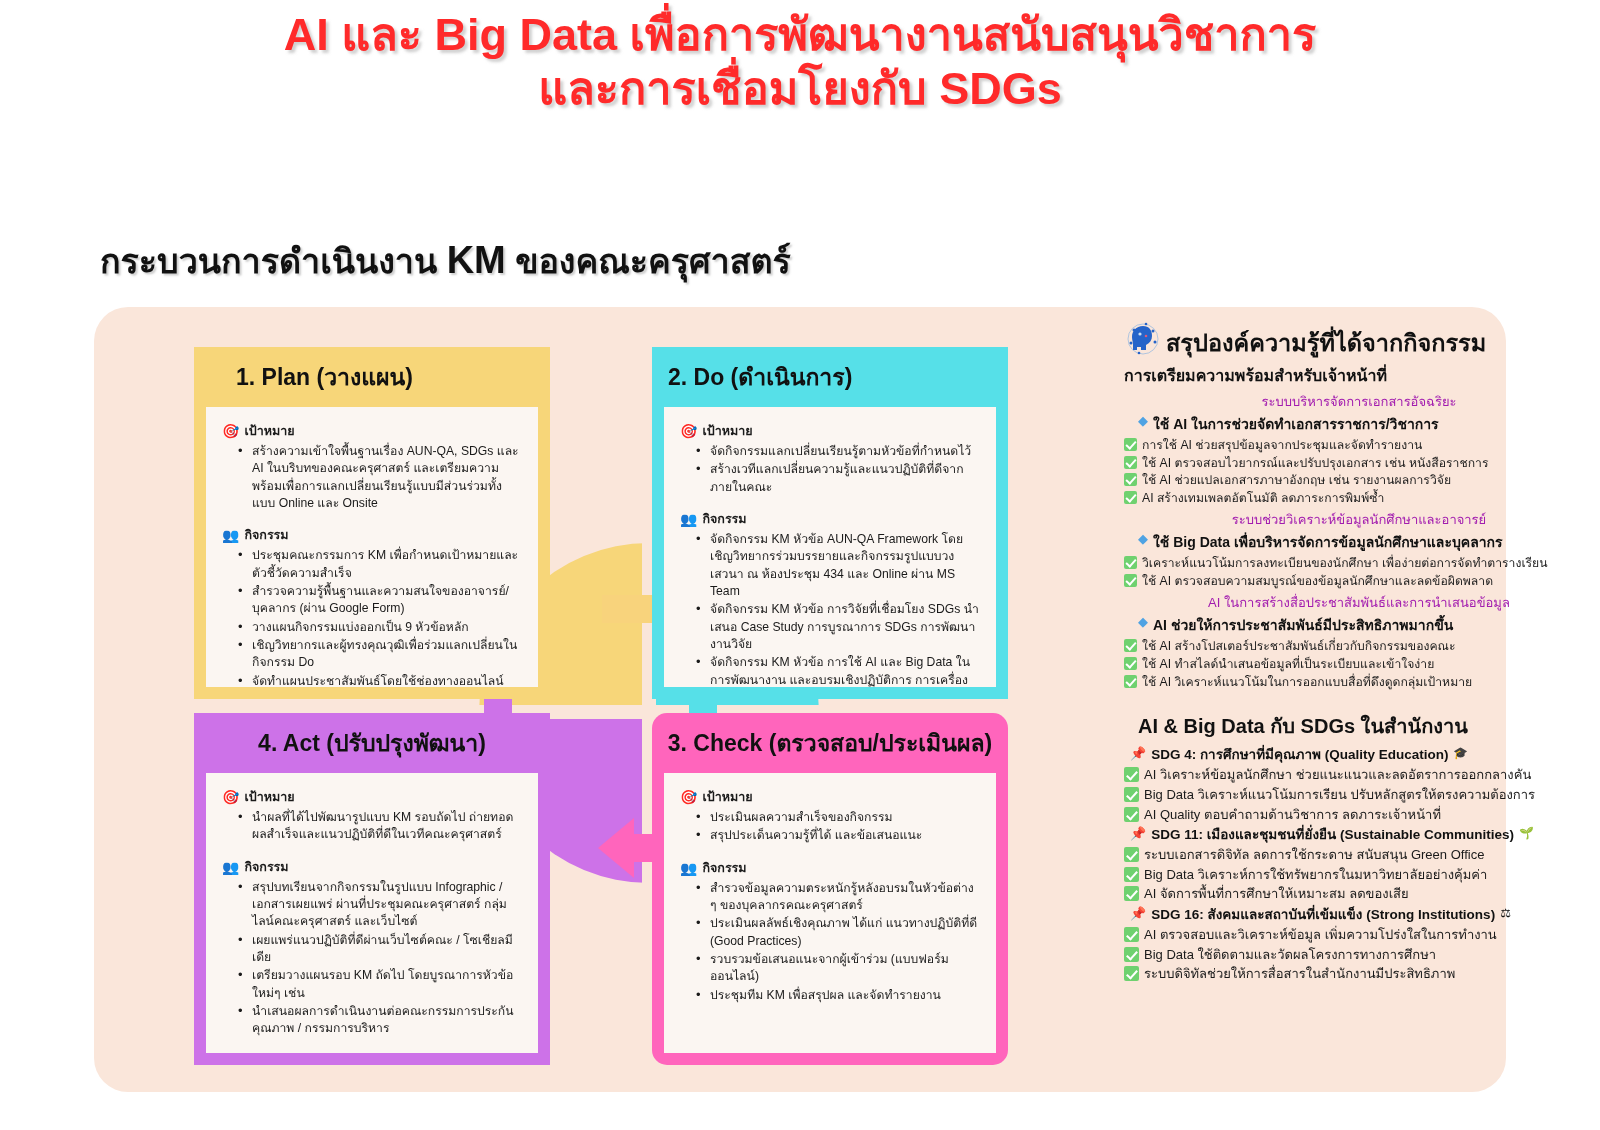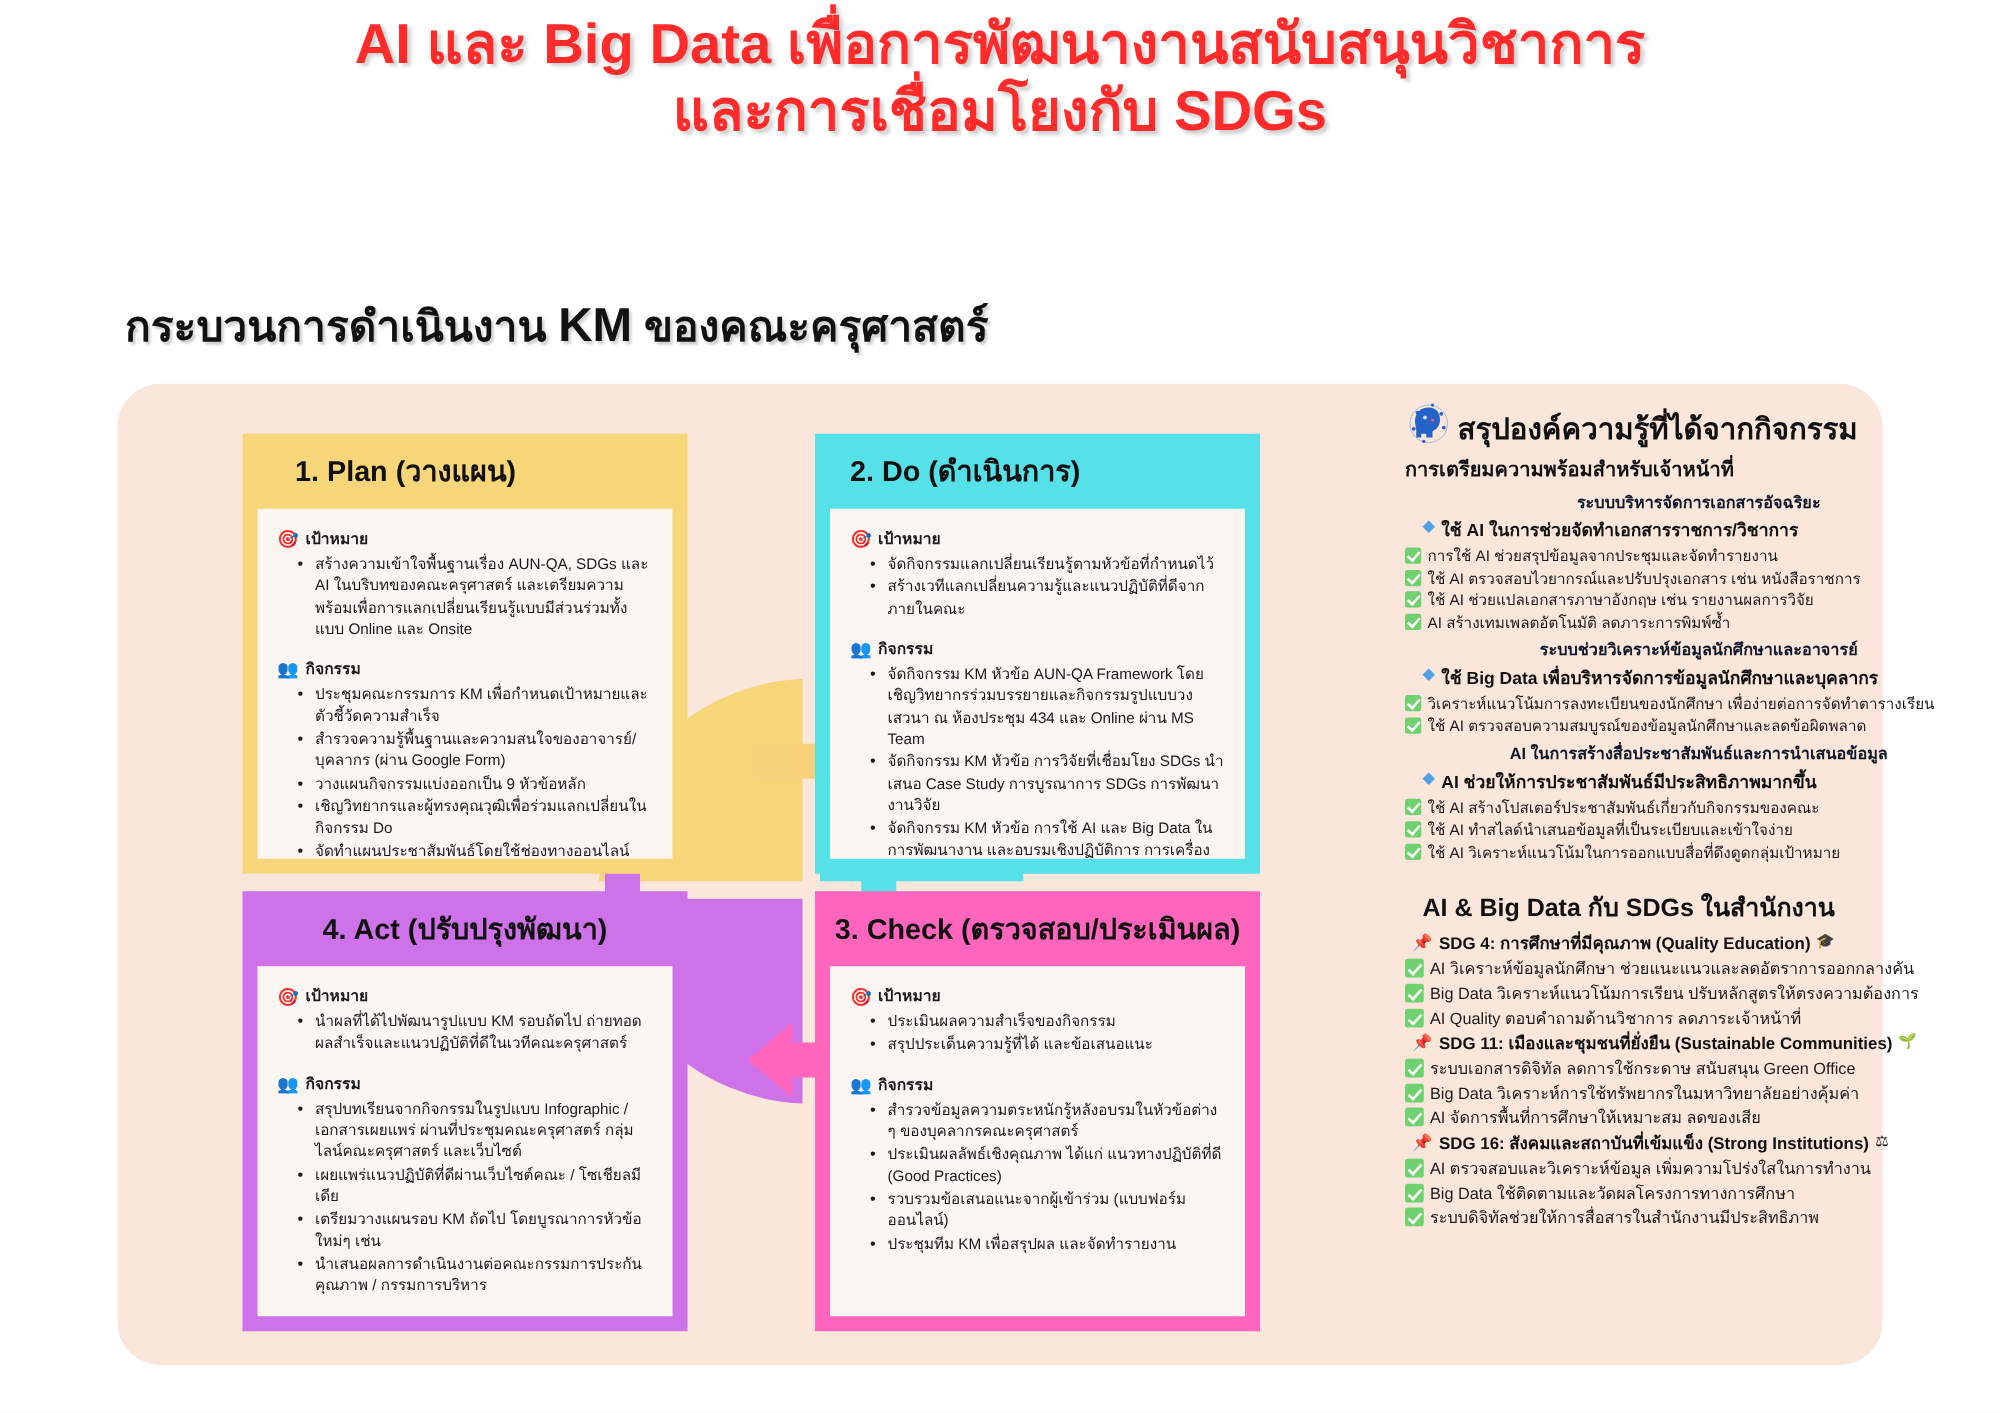--- a/index.html
+++ b/index.html
@@ -47,7 +47,7 @@
     font-size: 23px; font-weight: bold; color: #111;
     padding-left: 42px;
   }
-  .q-do .quad-title, .q-check .quad-title { padding-left: 28px; }
+  .q-do .quad-title, .q-check .quad-title { padding-left: 16px; }
   .q-act .quad-title { justify-content: center; padding-left: 0; }
   .q-check .quad-title { justify-content: center; padding-left: 0; }
 

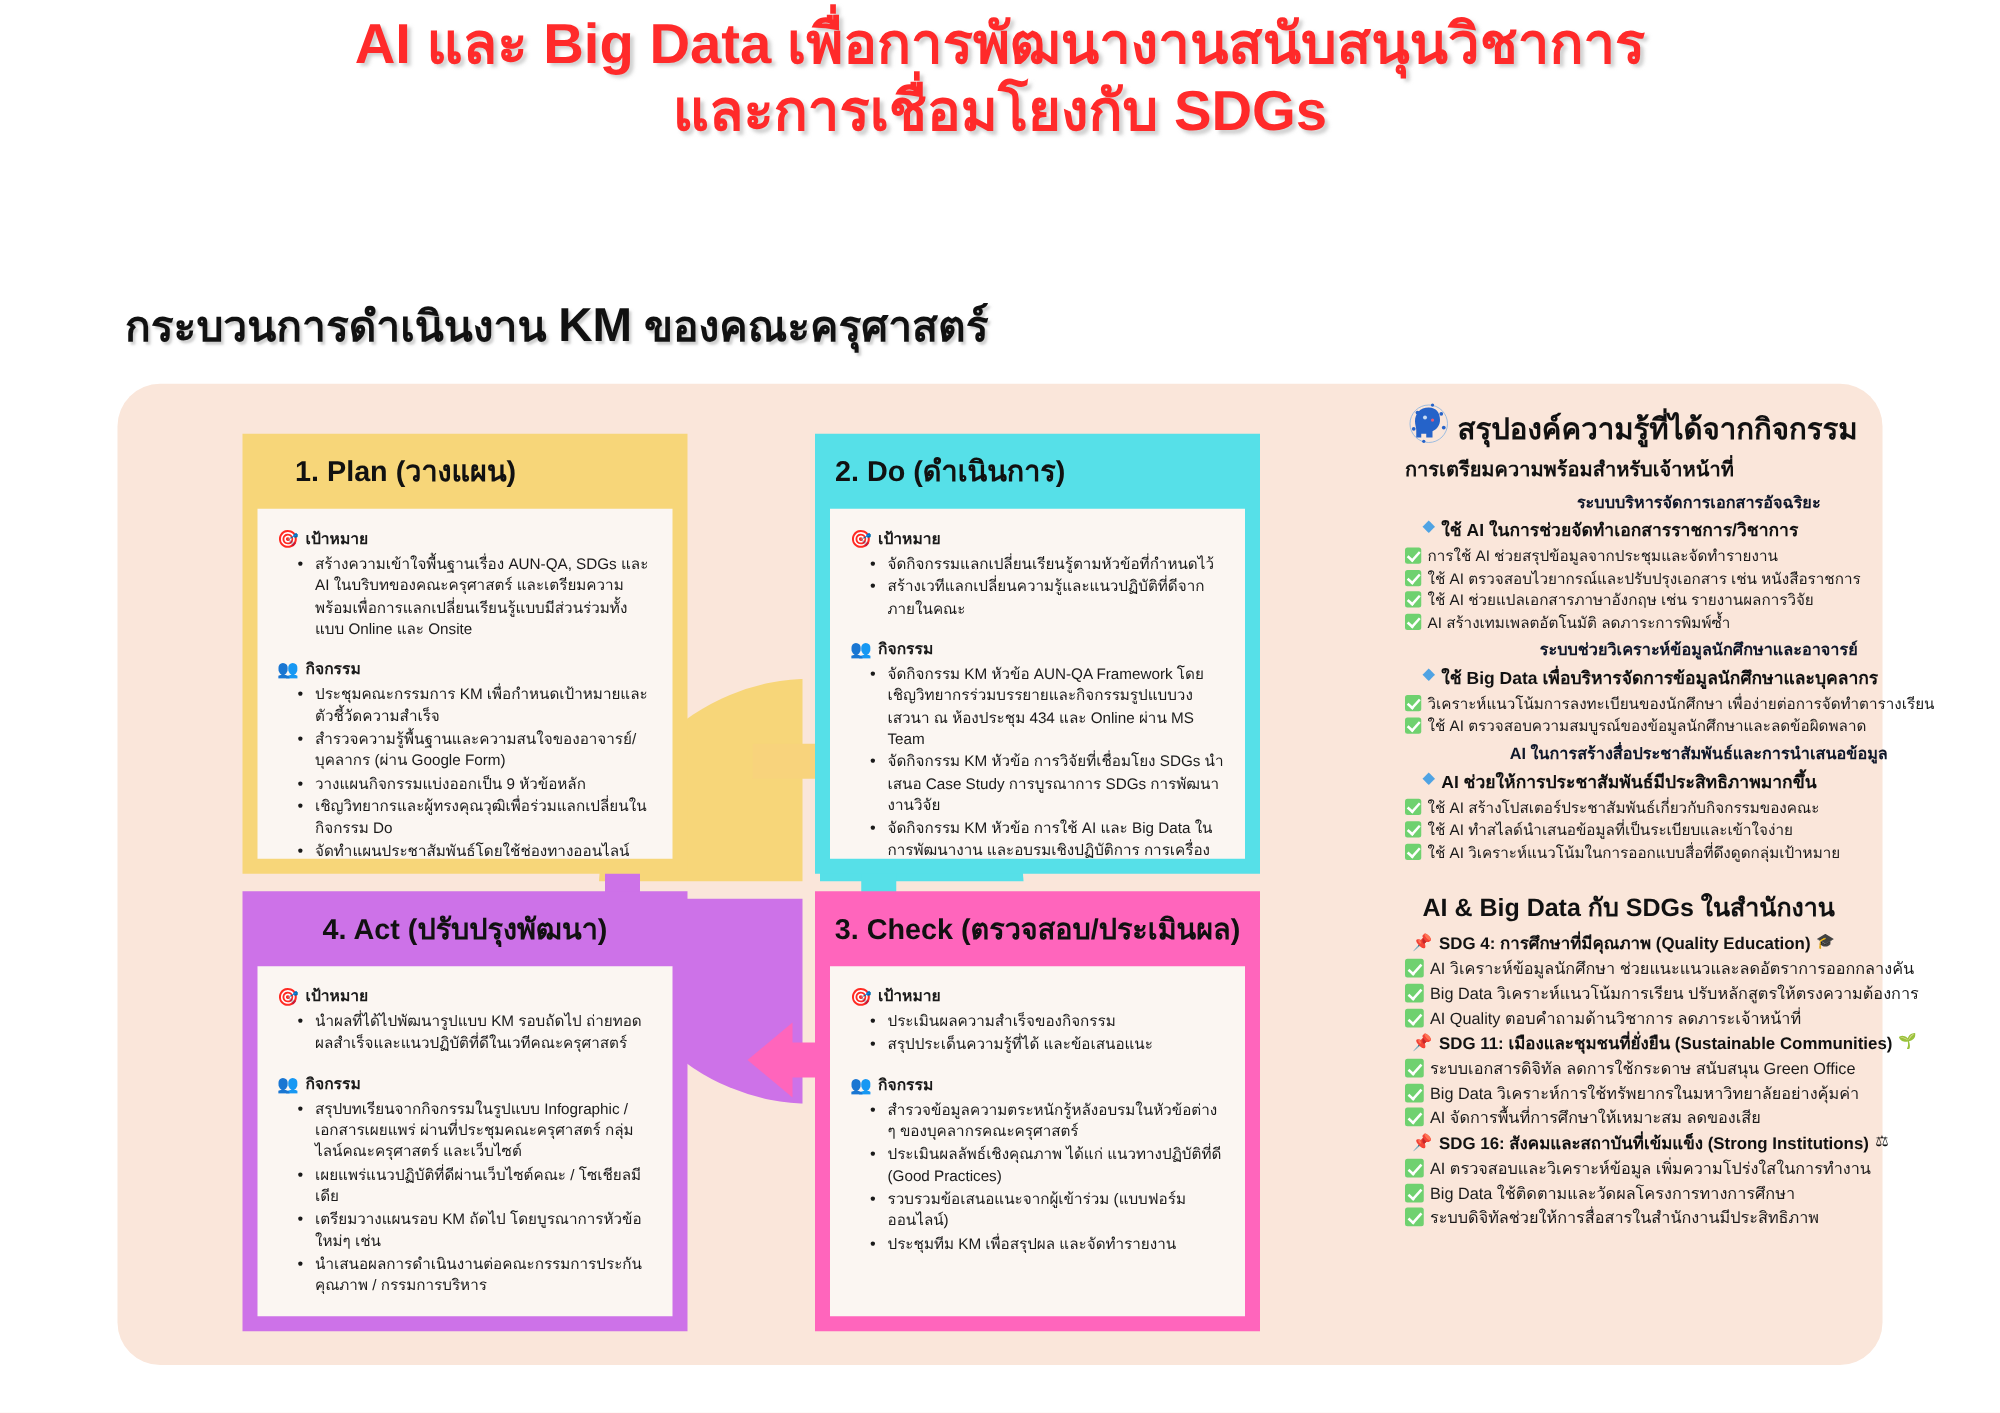--- a/index.html
+++ b/index.html
@@ -90,7 +90,7 @@
     margin-top: 1px; margin-bottom: 3px;
   }
   .r-sub {
-    font-size: 13px; font-weight: bold; color: #0f172a;
+    font-size: 13px; font-weight: normal; color: #a21caf;
     text-align: center; margin: 3px 0 1px 0;
   }
   .r-diamond {

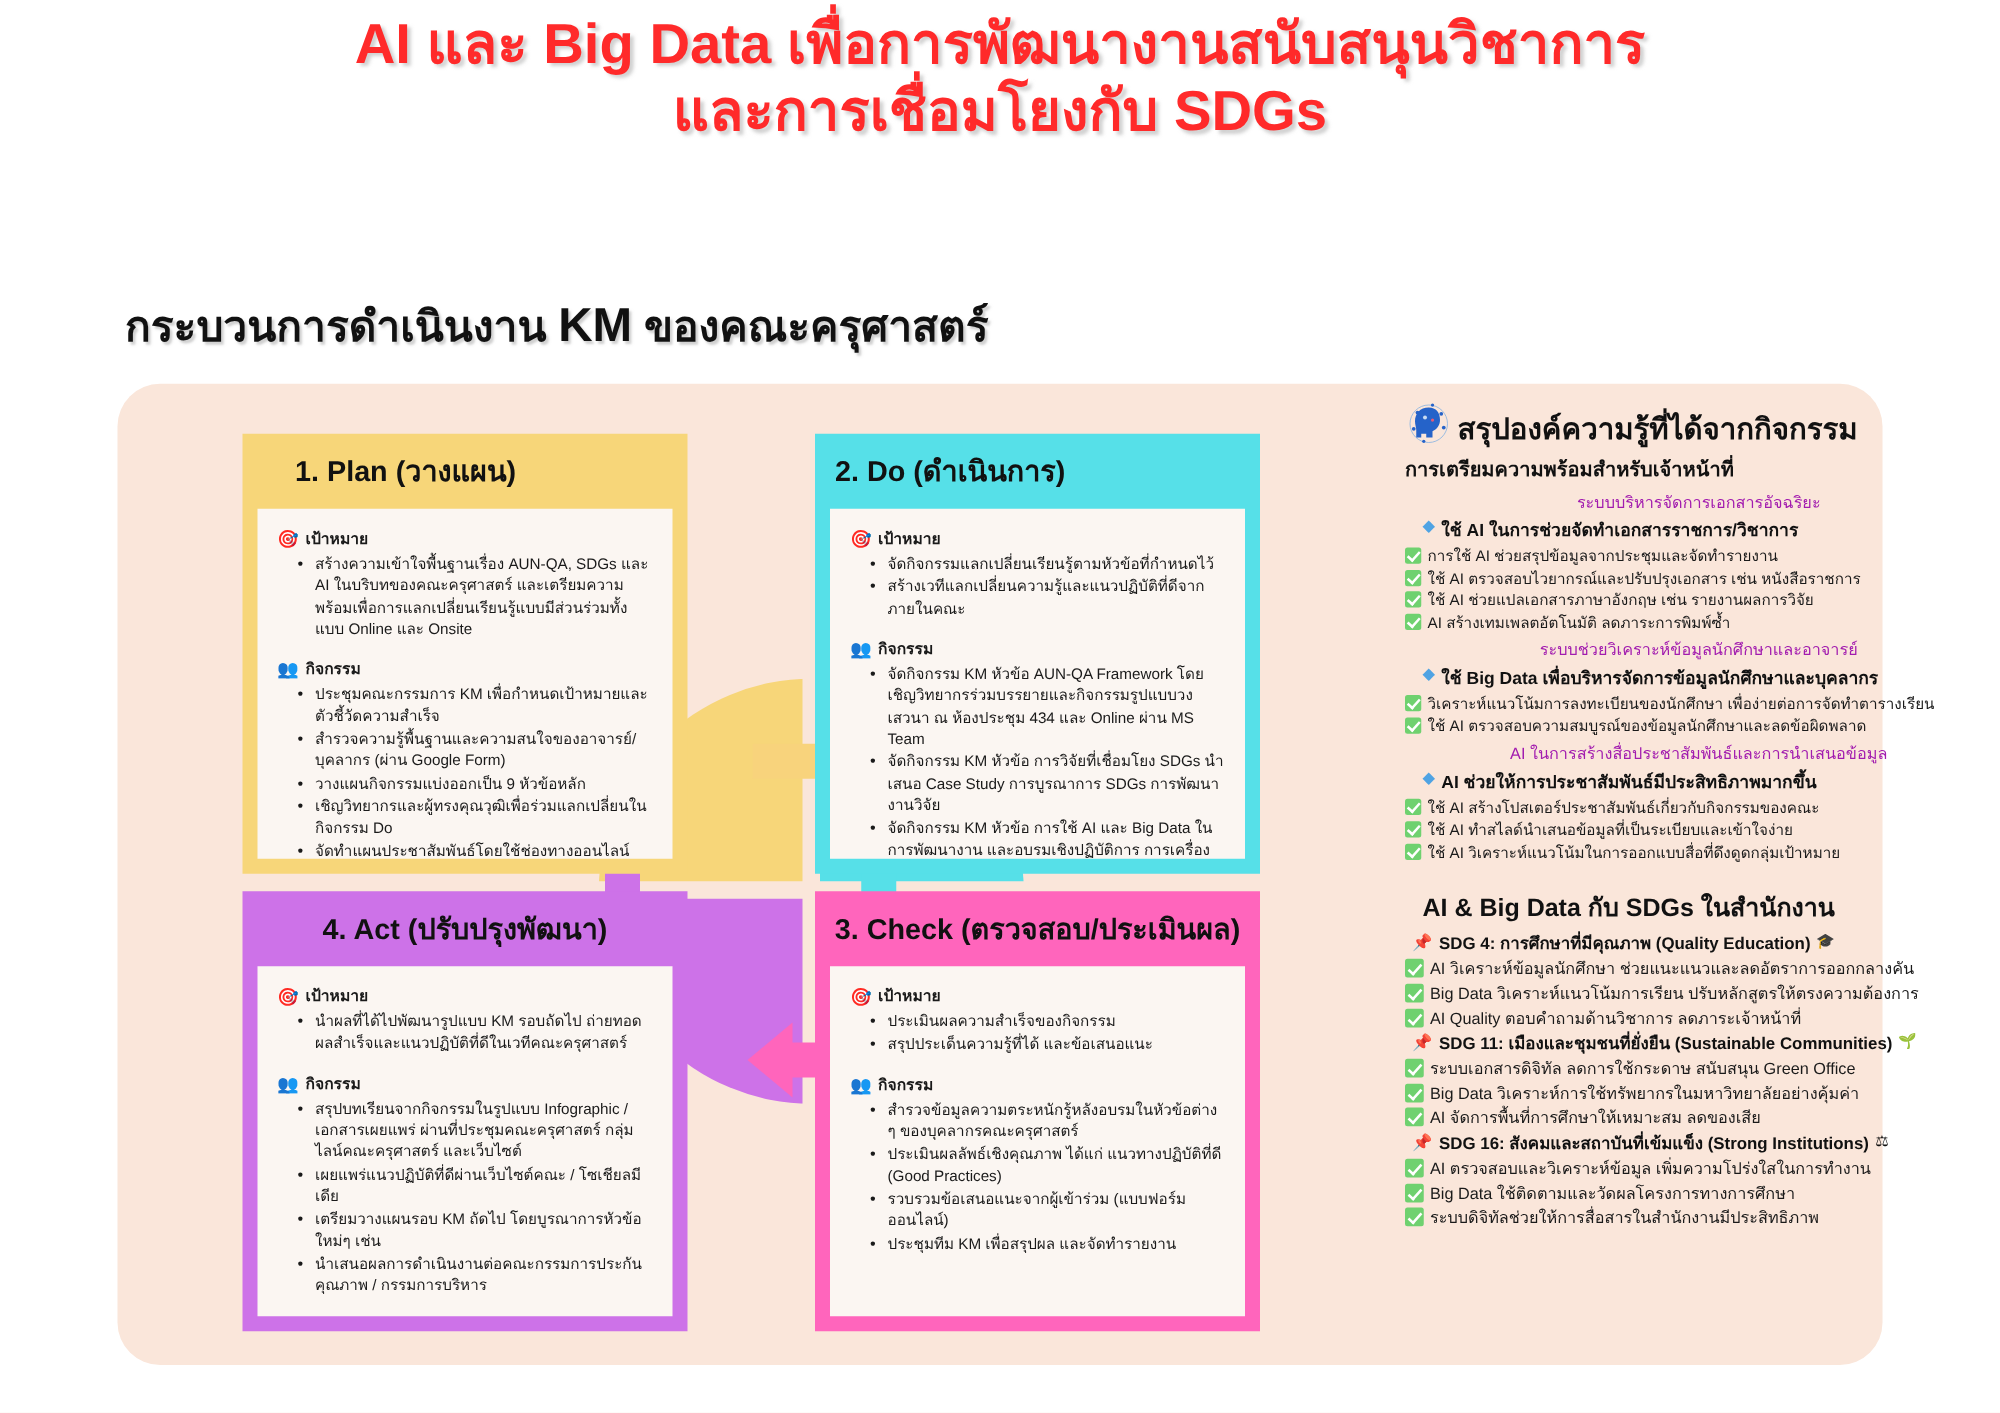--- a/index.html
+++ b/index.html
@@ -40,7 +40,7 @@
   .q-plan  { left: 0;     top: 0;   background: #F7D679; }
   .q-do    { left: 458px; top: 0;   background: #56E0E8; }
   .q-act   { left: 0;     top: 366px; background: #CD72E8; }
-  .q-check { left: 458px; top: 366px; background: #FF65BC; }
+  .q-check { left: 458px; top: 366px; background: #FF65BC; border-radius: 15px; }
 
   .quad-title {
     height: 60px; display: flex; align-items: center;

